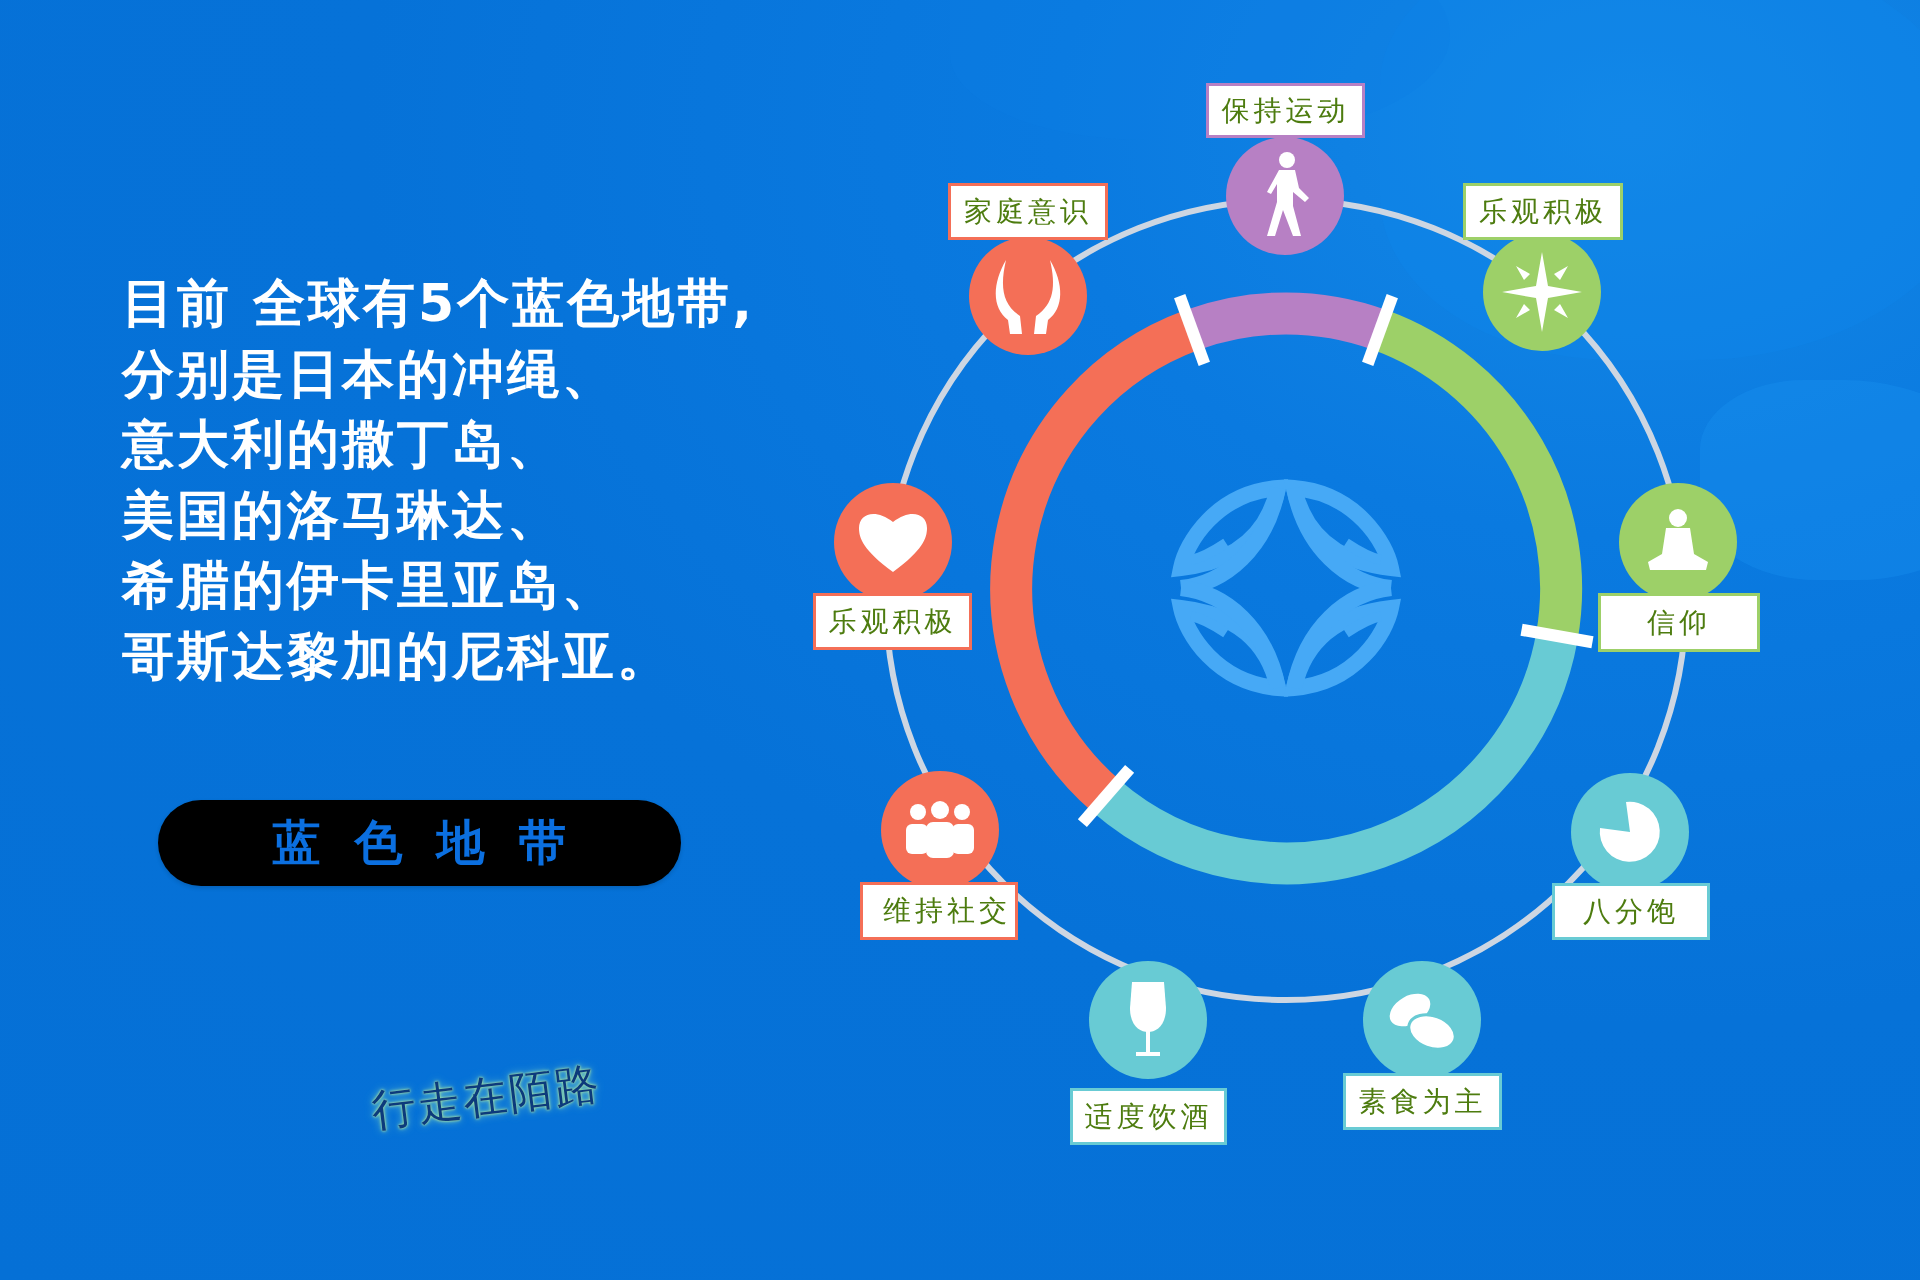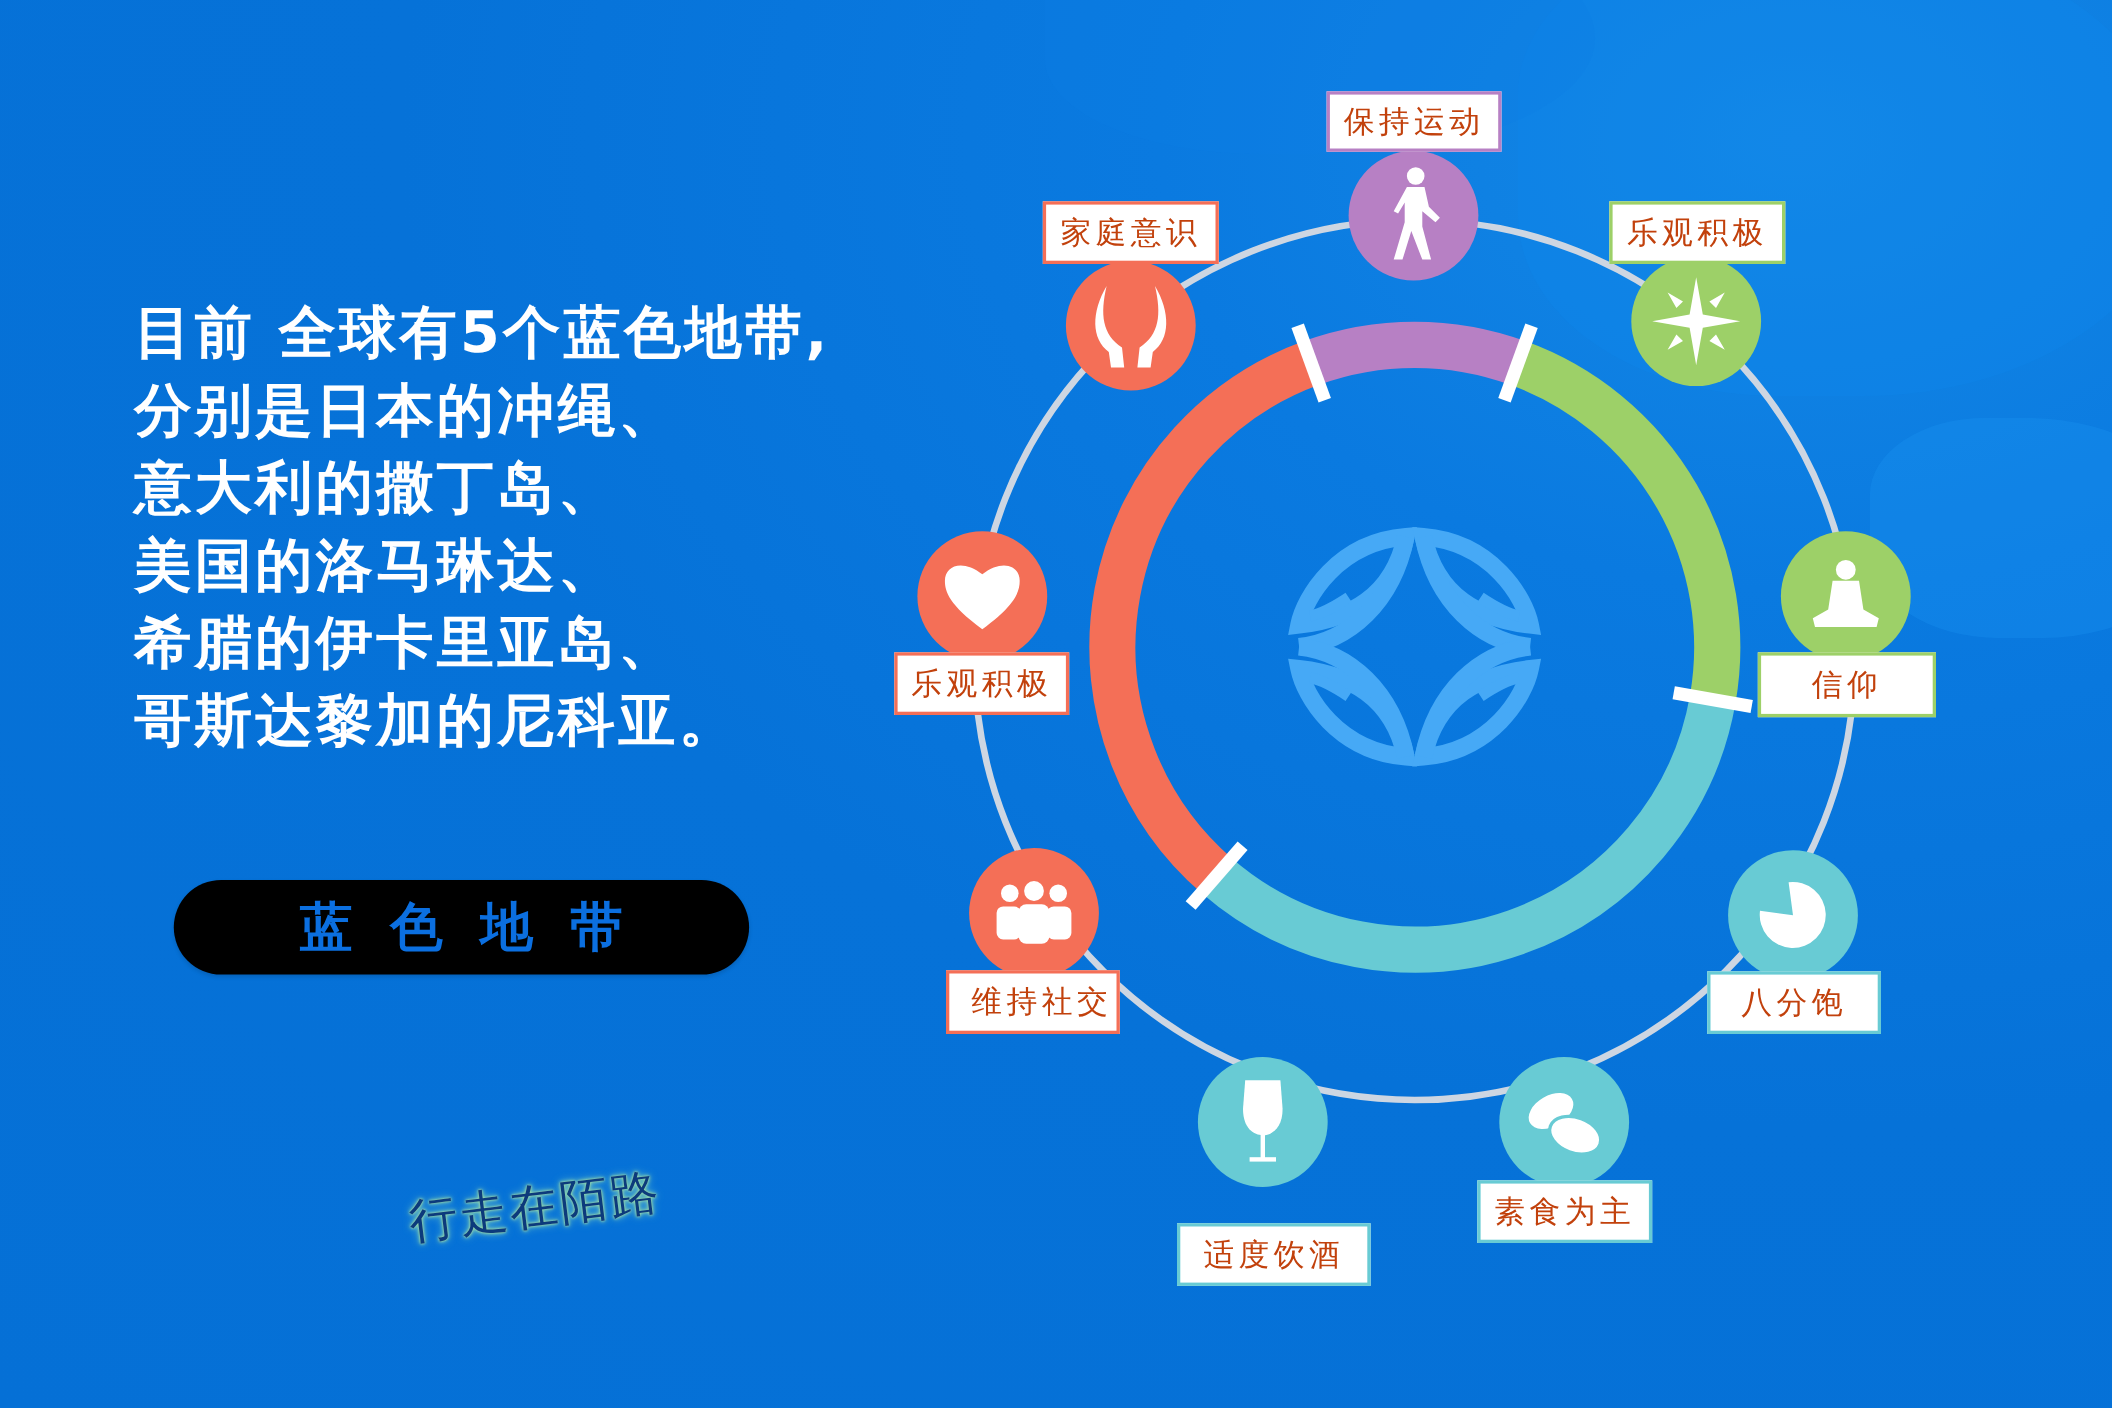--- a/index.html
+++ b/index.html
@@ -20,7 +20,7 @@
     font-family:"DejaVu Serif","Liberation Serif",serif; letter-spacing:2px; }
   .diagram { position:absolute; left:0; top:0; width:1920px; height:1280px; }
   .label { position:absolute; background:#ffffff; border:3px solid; box-sizing:border-box;
-    display:flex; align-items:center; justify-content:center; color:#c2410c;
+    display:flex; align-items:center; justify-content:center; color:#4d7c0f;
     font-size:28px; letter-spacing:4px; font-family:"DejaVu Serif","Liberation Serif",serif; }
 </style>
 </head>

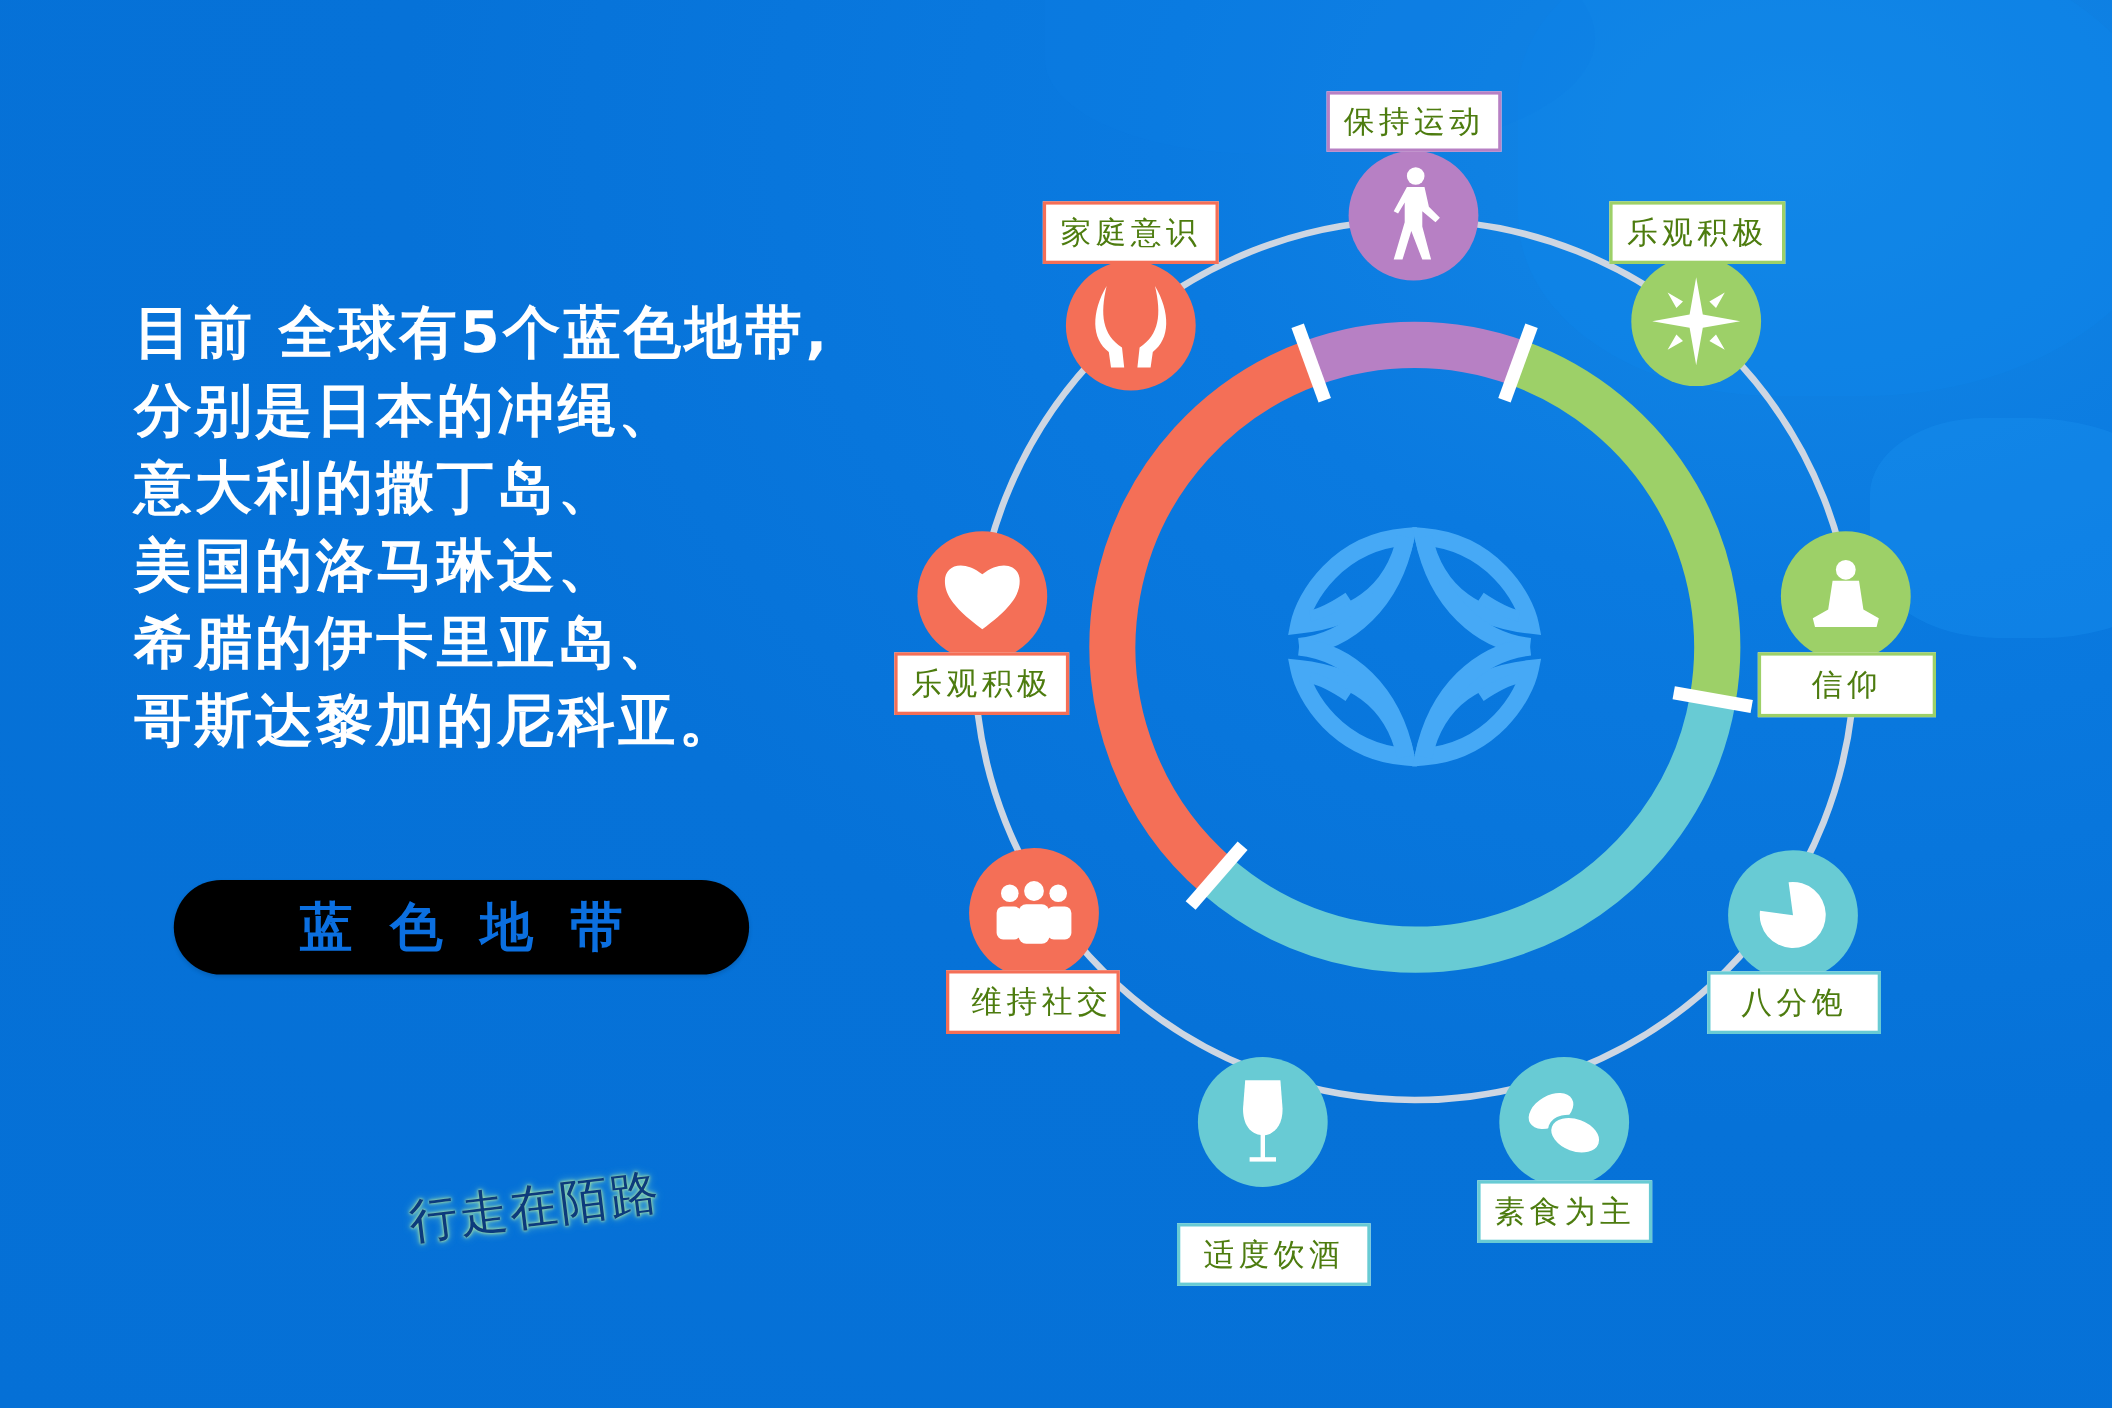--- a/index.html
+++ b/index.html
@@ -145,7 +145,7 @@
 <div class="label" style="left:1598px;top:593px;width:162px;height:59px;border-color:#9dd068;">信仰</div>
 <div class="label" style="left:1552px;top:883px;width:158px;height:57px;border-color:#68cbd4;">八分饱</div>
 <div class="label" style="left:1343px;top:1073px;width:159px;height:57px;border-color:#68cbd4;">素食为主</div>
-<div class="label" style="left:1070px;top:1112px;width:176px;height:57px;border-color:#68cbd4;">适度饮酒</div>
+<div class="label" style="left:1070px;top:1088px;width:157px;height:57px;border-color:#68cbd4;">适度饮酒</div>
 <div class="label" style="left:860px;top:882px;width:158px;height:58px;border-color:#f46f57;padding-left:16px;">维持社交</div>
 <div class="label" style="left:813px;top:593px;width:159px;height:57px;border-color:#f46f57;">乐观积极</div>
 <div class="label" style="left:948px;top:183px;width:160px;height:57px;border-color:#f46f57;">家庭意识</div>

